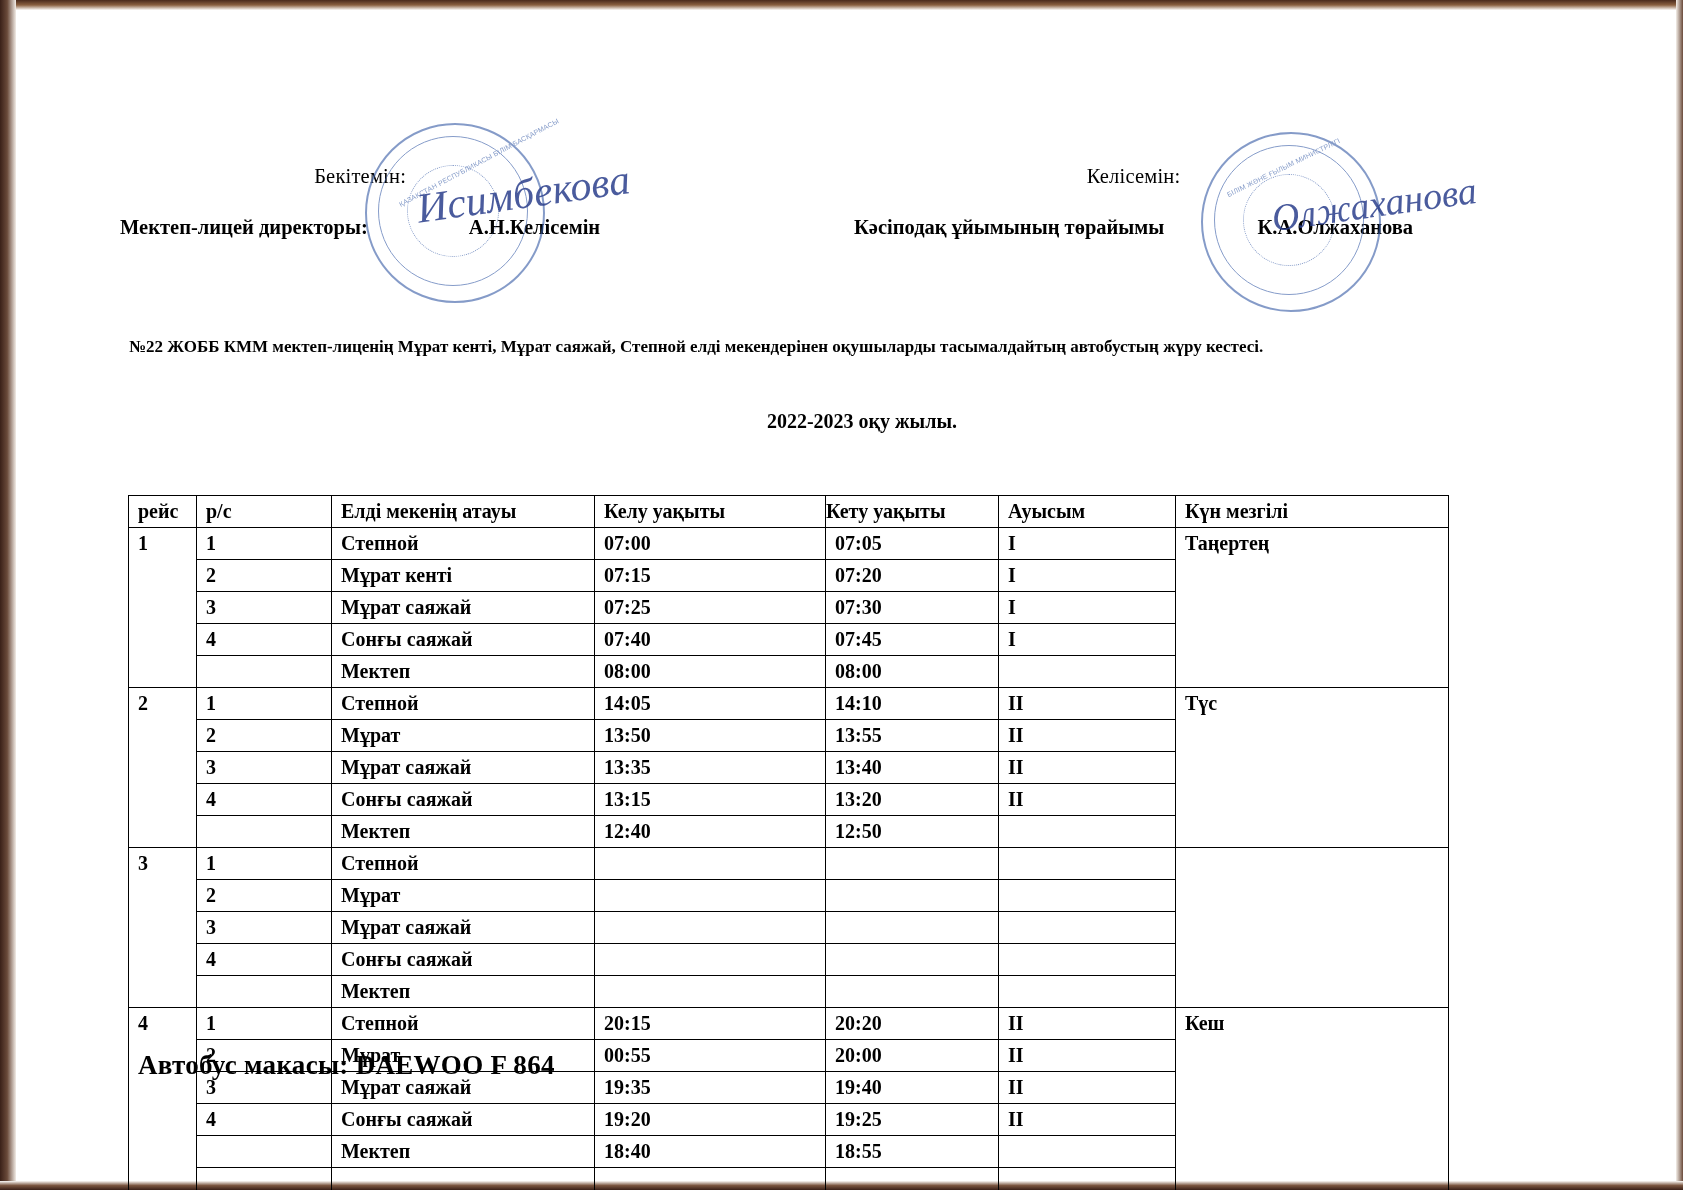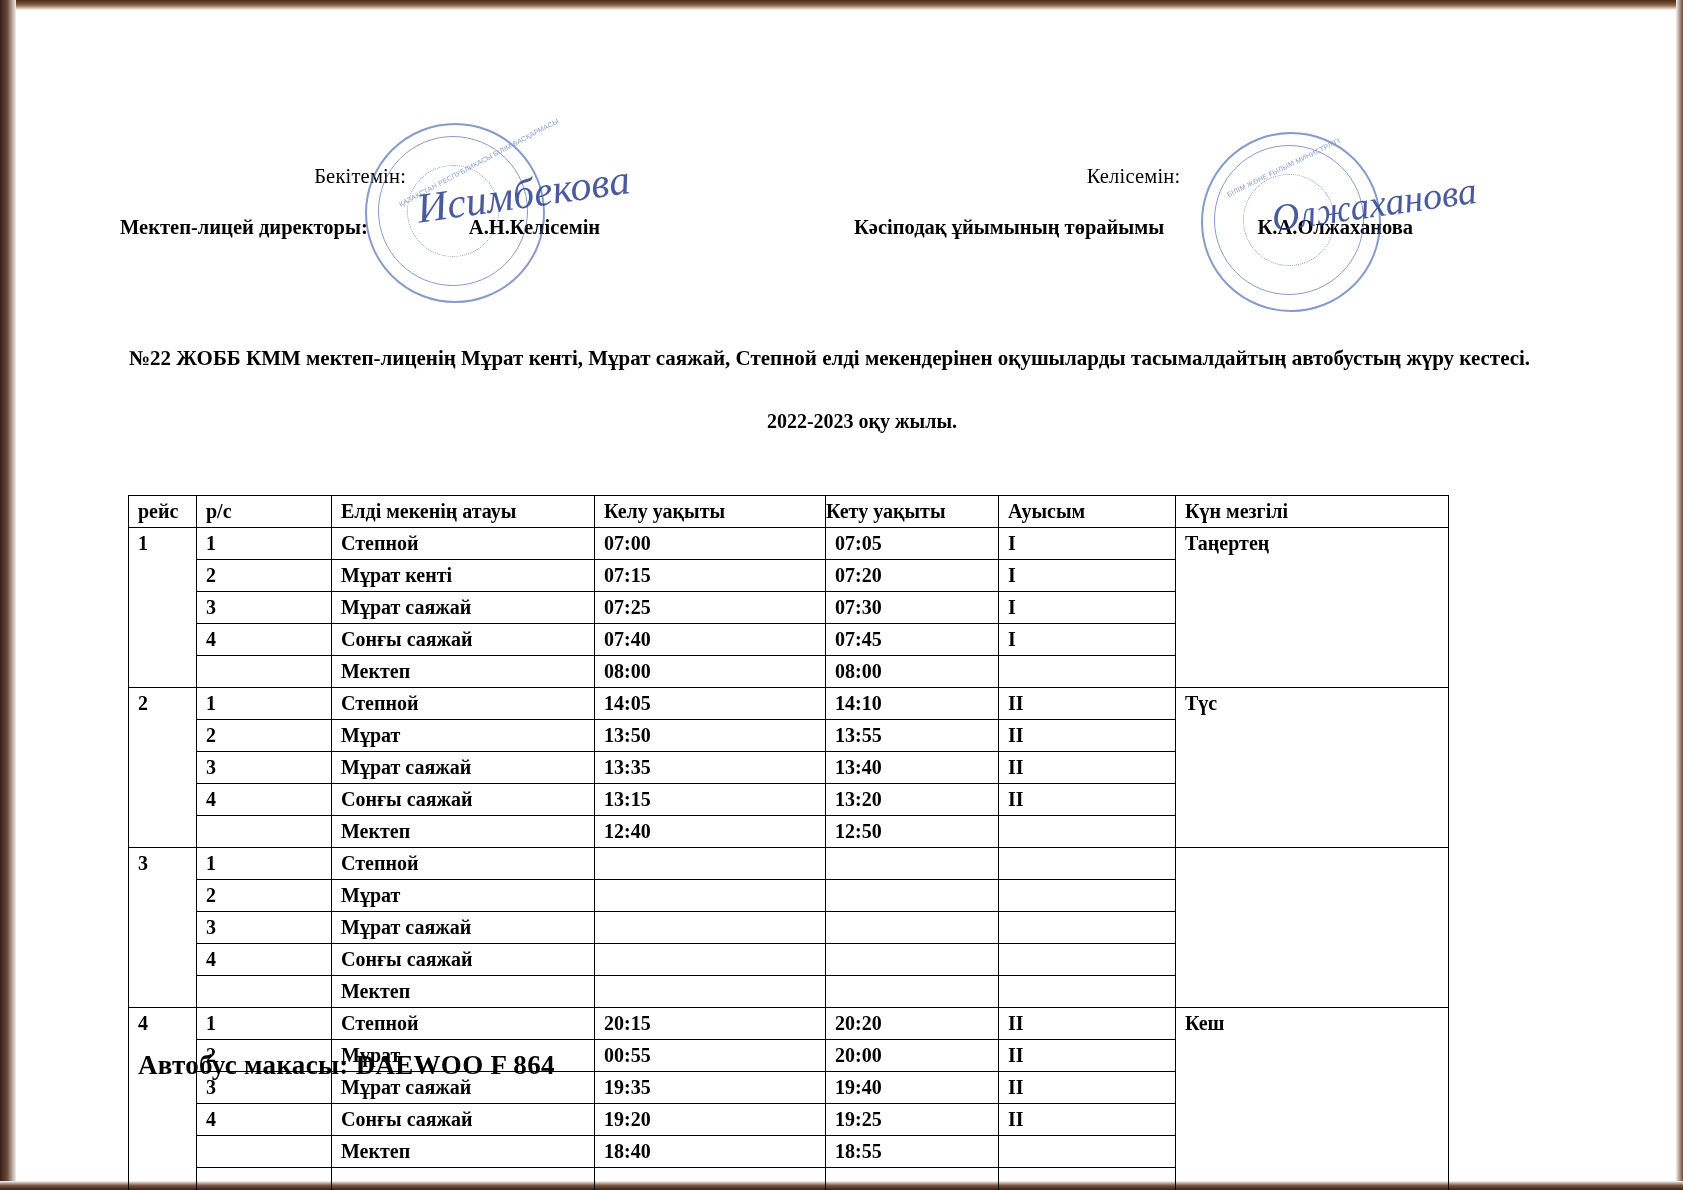--- a/index.html
+++ b/index.html
@@ -126,9 +126,9 @@
   .doc-title {
     position: absolute;
     left: 113px;
-    top: 332px;
+    top: 324px;
     width: 1425px;
-    font-size: 21px;
+    font-size: 17px;
     font-weight: bold;
     line-height: 1.55;
     text-align: justify;

